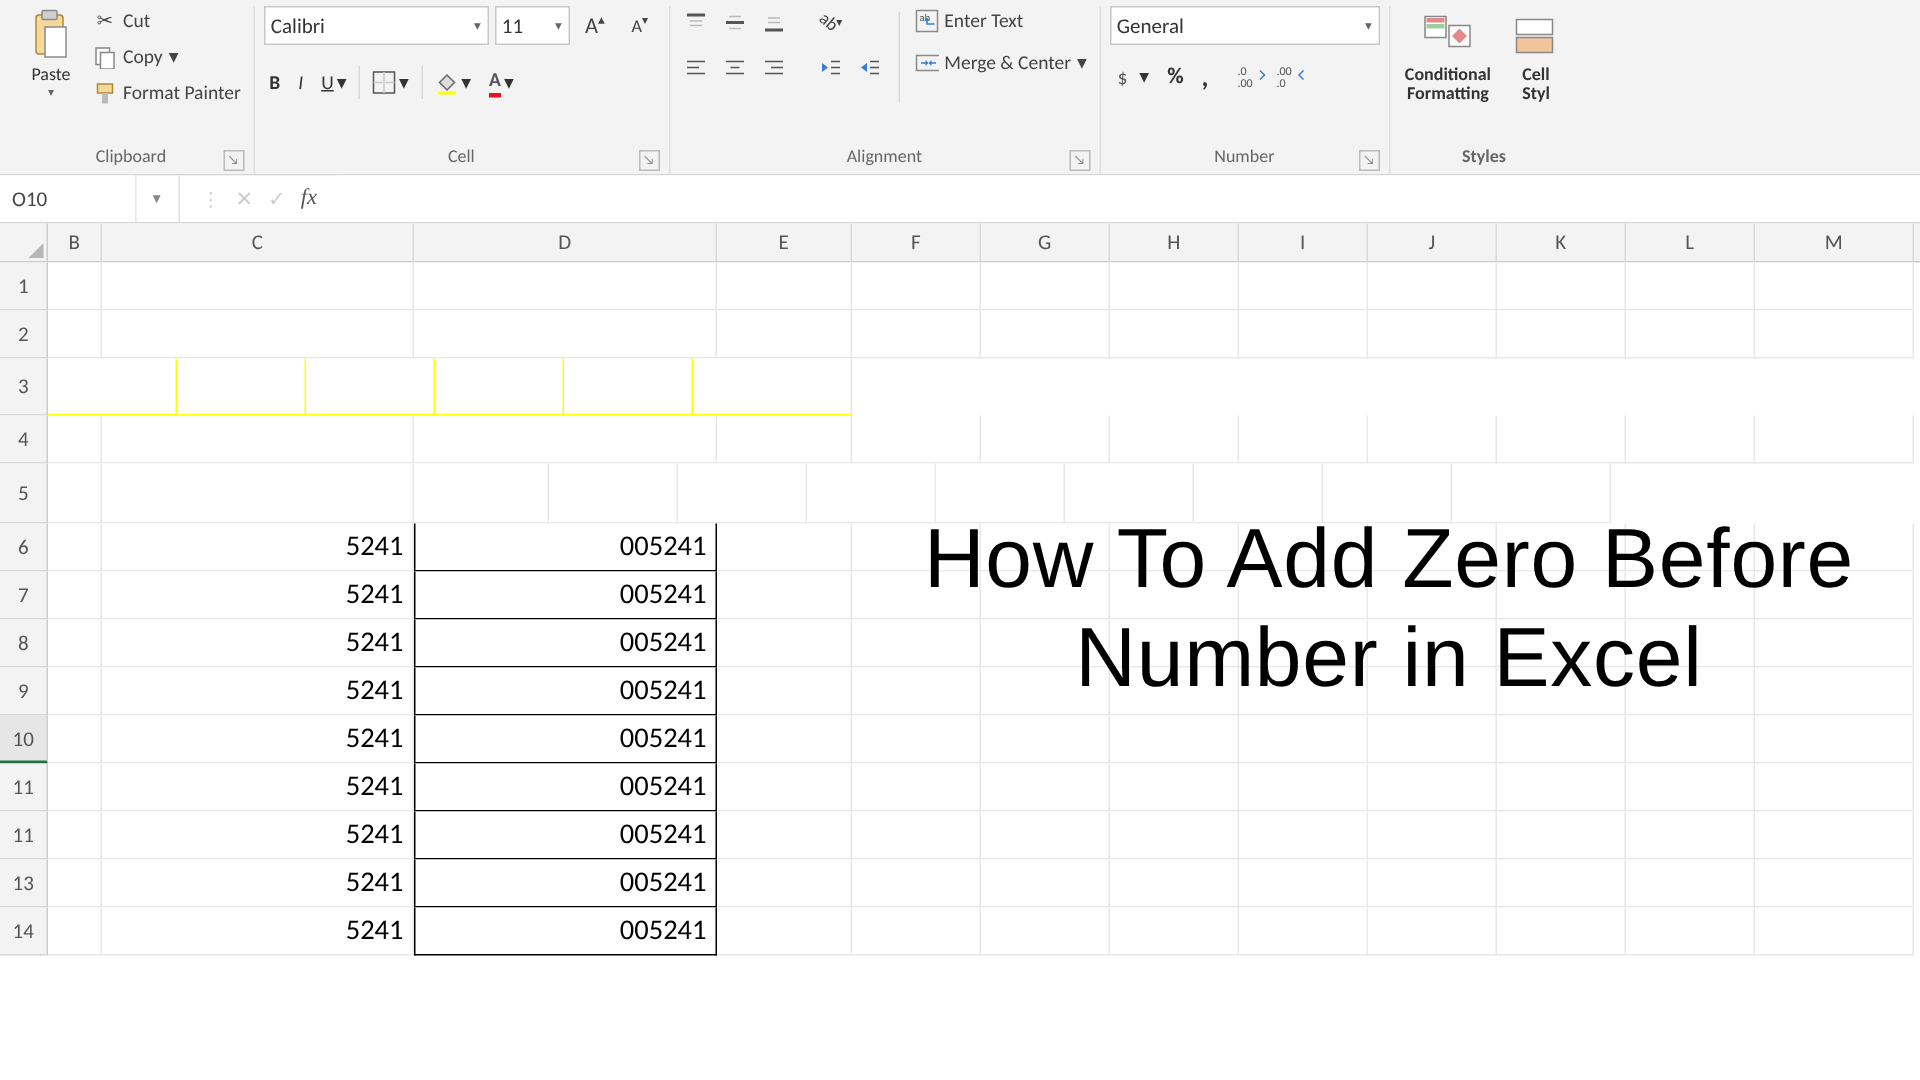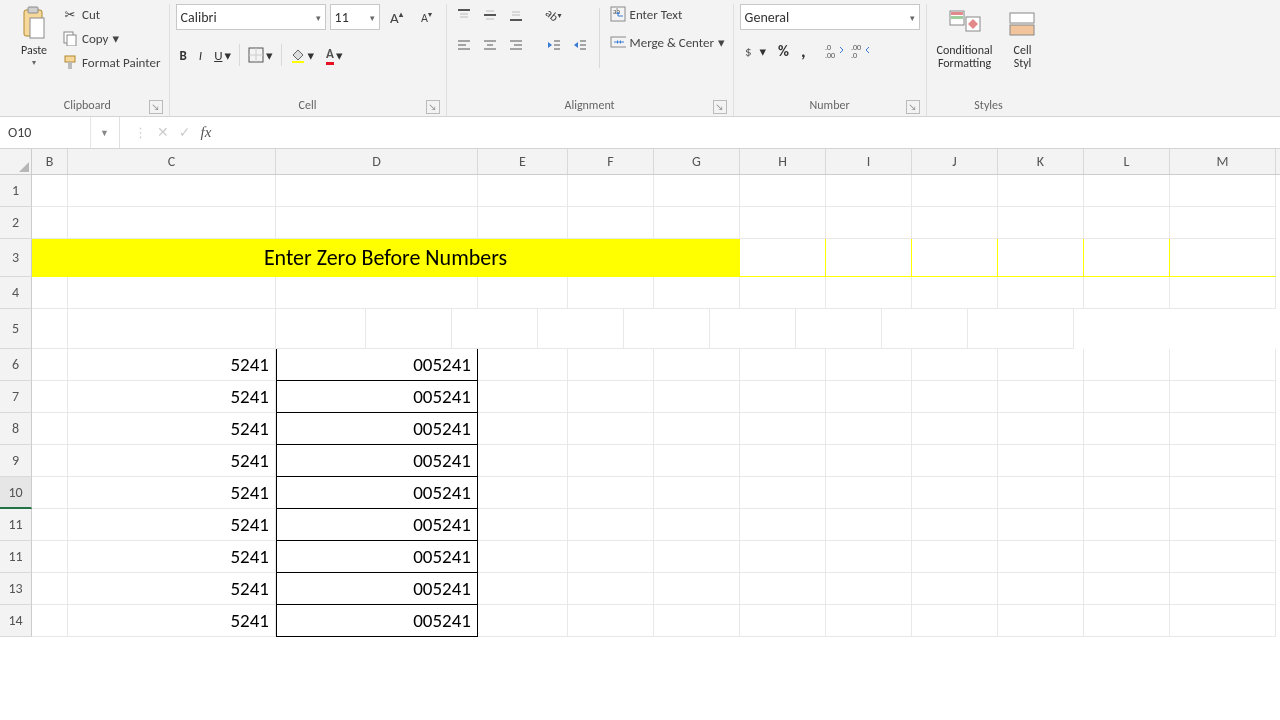--- a/index.html
+++ b/index.html
@@ -8,7 +8,7 @@
   
   .ribbon { background:#f3f3f3; border-bottom:1px solid #d4d4d4; padding:4px 6px 0 6px; display:flex; gap:0; user-select:none; }
   .group { border-right:1px solid #e0e0e0; padding:0 6px 2px 6px; display:flex; flex-direction:column; justify-content:space-between; }
-  .group:last-child { border-right:none; }
+  .group:last-child { border-right:none;font-weight:bold; }
   .group-body { display:flex; align-items:flex-start; gap:4px; min-height:92px; }
   .group-label-row { display:flex; align-items:center; justify-content:center; gap:6px; height:18px; font-size:12px; color:#666; position:relative; }
   .group-label-row .dlauncher { position:absolute; right:0; bottom:0; width:14px; height:14px; border:1px solid #bbb; font-size:9px; line-height:12px; text-align:center; color:#888; cursor:pointer; }

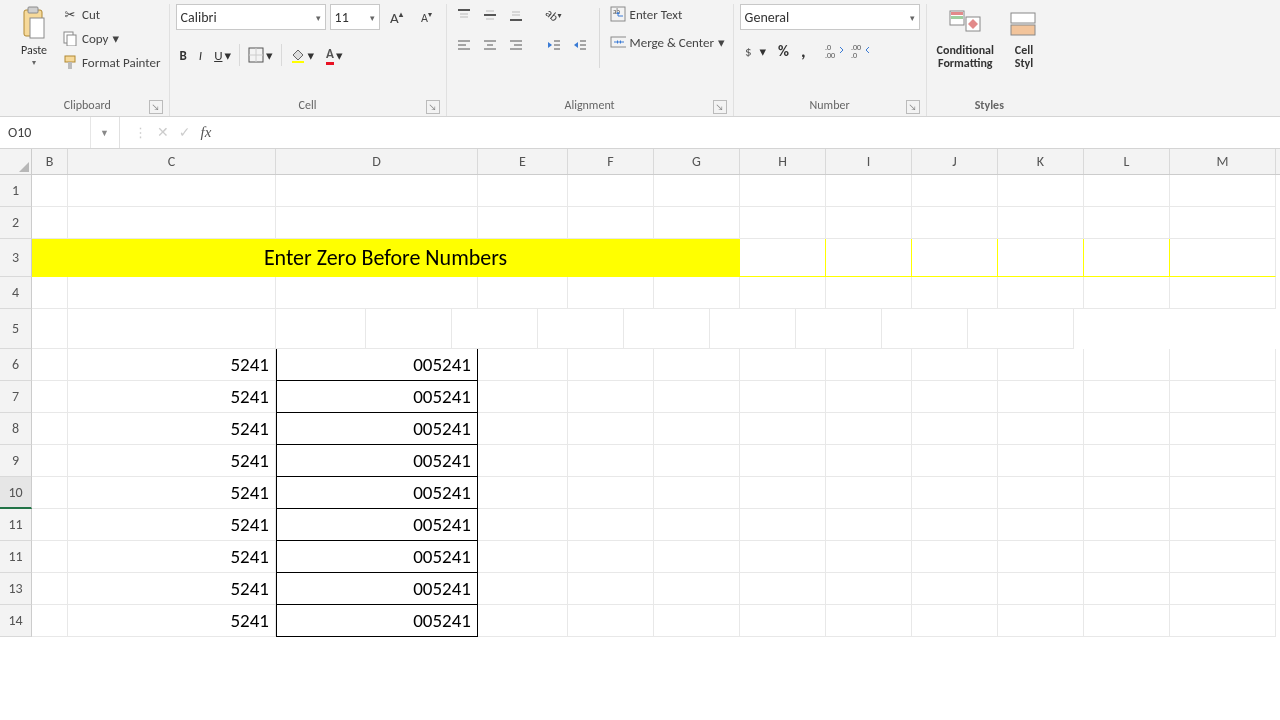--- a/index.html
+++ b/index.html
@@ -420,7 +420,6 @@
       </div>
       <div class="grow yellow-band" data-r="3">
         <div class="rowh">3</div>
-        <div class="cell ctr" style="width: 708px;">Enter Zero Before Numbers</div>
         <div class="cell" style="width: 86px; background: rgb(255, 255, 255);"></div>
         <div class="cell" style="width: 86px; background: rgb(255, 255, 255);"></div>
         <div class="cell" style="width: 86px; background: rgb(255, 255, 255);"></div>

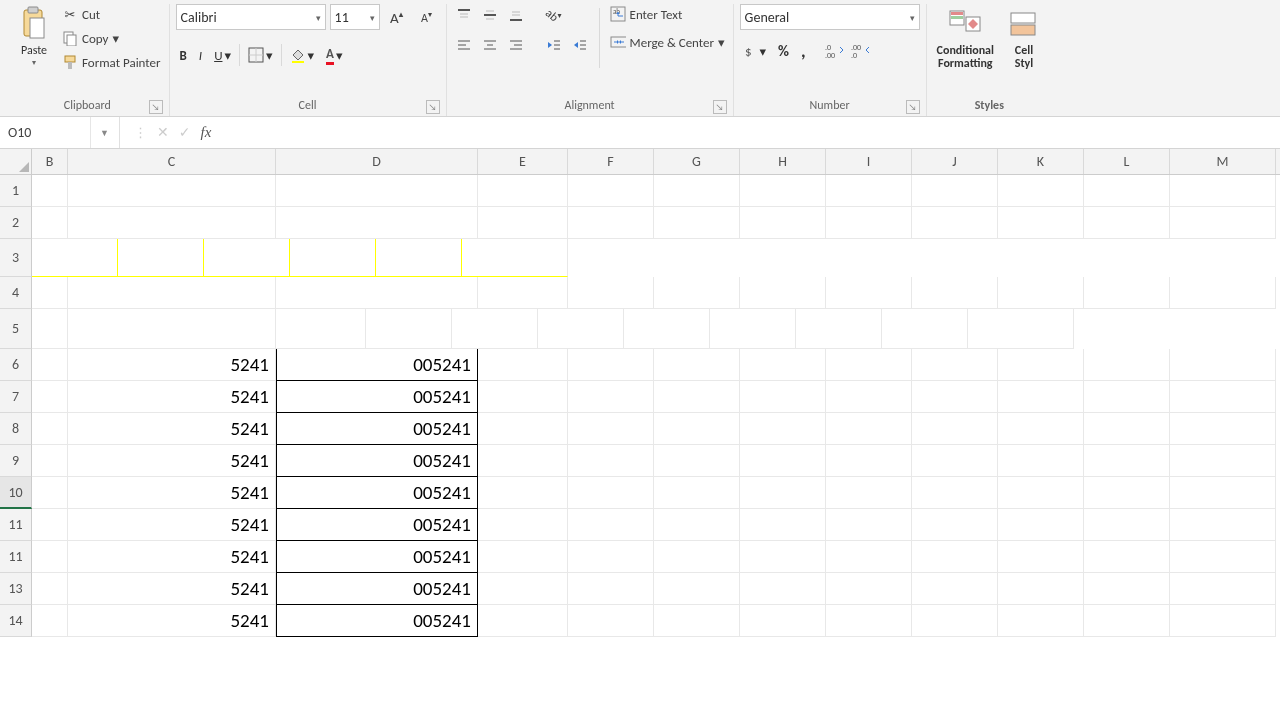--- a/index.html
+++ b/index.html
@@ -593,6 +593,7 @@
       </div>
     </div>
 
+  <div class="overlay-title">How To Add Zero Before Number in Excel</div>
 </div>
 
 </body></html>

